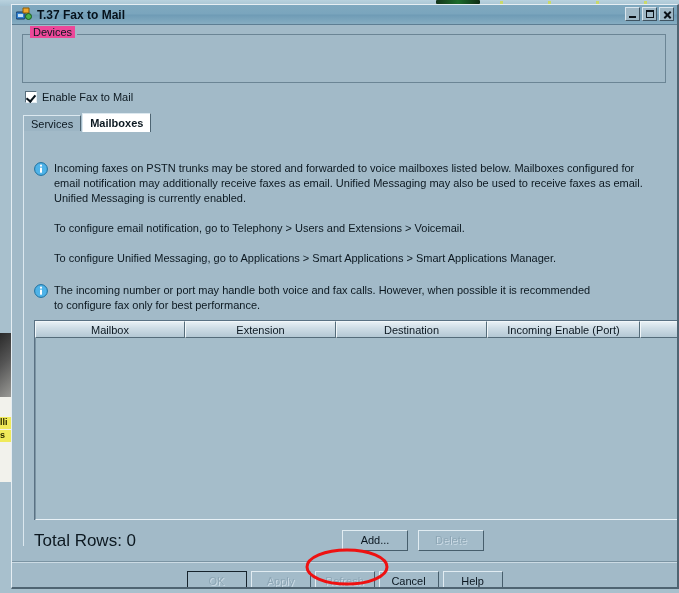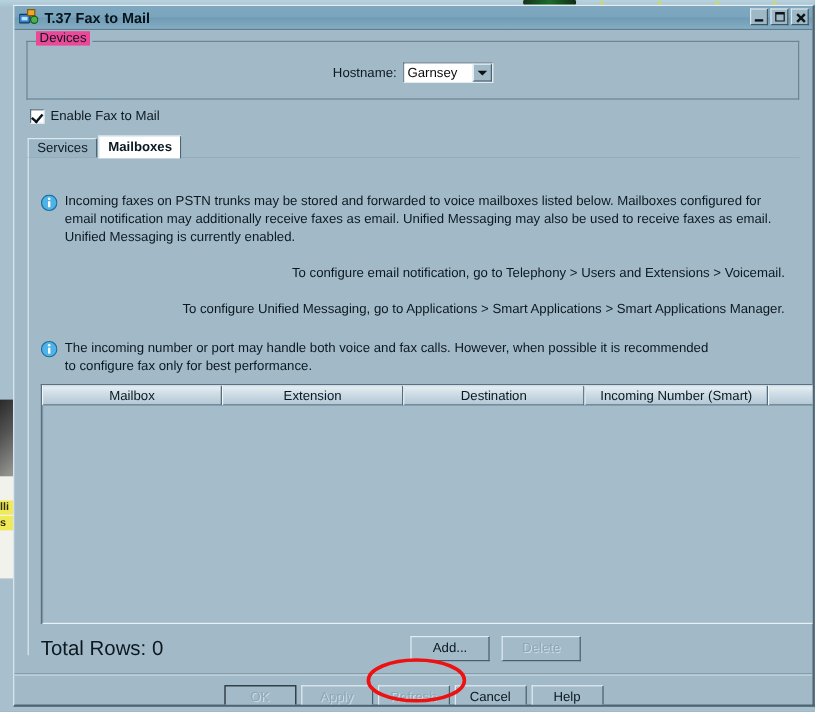--- a/index.html
+++ b/index.html
@@ -490,13 +490,6 @@
       <span class="grp-top-left"></span>
       <span class="grp-top-right"></span>
       <span id="devices-legend">Devices</span>
-      <div id="hostname-row">
-        <span id="hostname-label">Hostname:</span>
-        <span class="combo">
-          <span class="combo-value">Garnsey</span>
-          <span class="combo-arrow"></span>
-        </span>
-      </div>
     </div>
 
     <div id="enable-row">

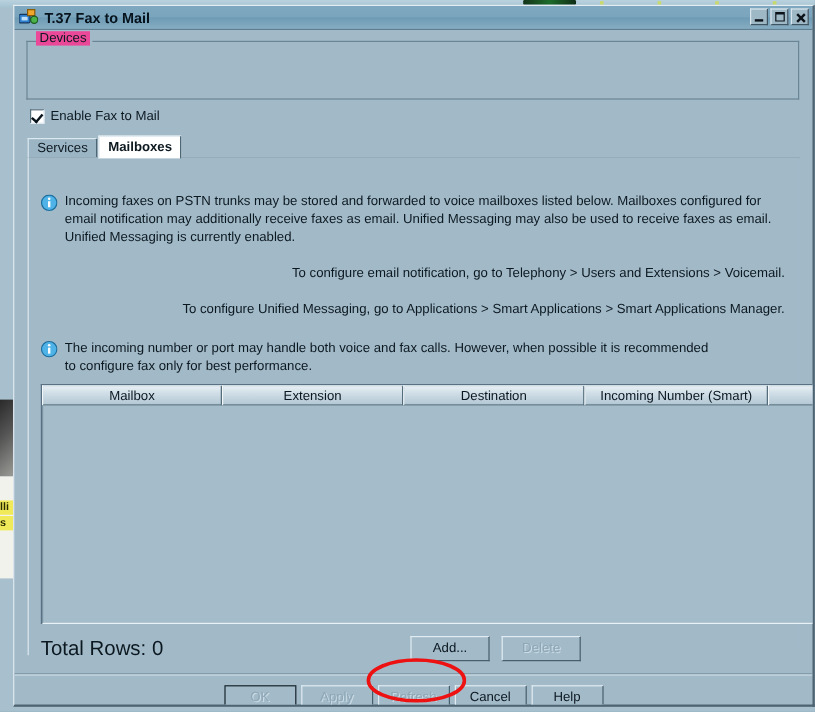--- a/index.html
+++ b/index.html
@@ -324,7 +324,7 @@
     line-height: 15px;
   }
   .info-text p { margin: 0; }
-  .info-text p.gap { margin-top: 15px; text-align: right; }
+  .info-text p.gap { margin-top: 15px; }
 
   #info-1 { left: 10px; top: 30px; width: 620px; }
   #info-2 { left: 10px; top: 152px; width: 560px; }

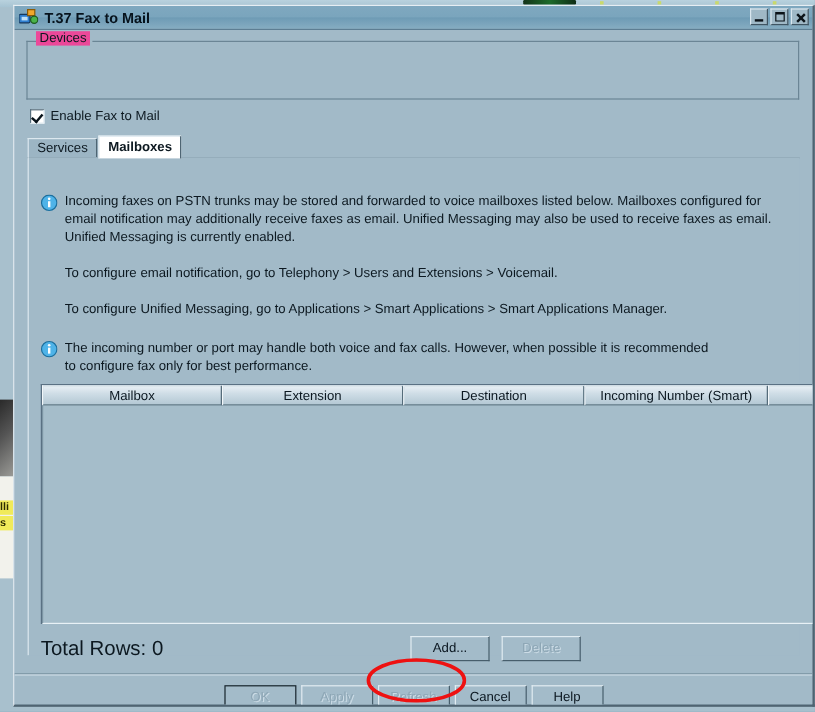--- a/index.html
+++ b/index.html
@@ -538,7 +538,7 @@
           <span class="th" style="width:150px">Mailbox</span>
           <span class="th" style="width:151px">Extension</span>
           <span class="th" style="width:151px">Destination</span>
-          <span class="th" style="width:153px">Incoming Number (Smart)</span>
+          <span class="th" style="width:153px">Incoming Enable (Port)</span>
           <span class="th" style="width:151px">Fax Only</span>
         </div>
         <div id="table-body"></div>

